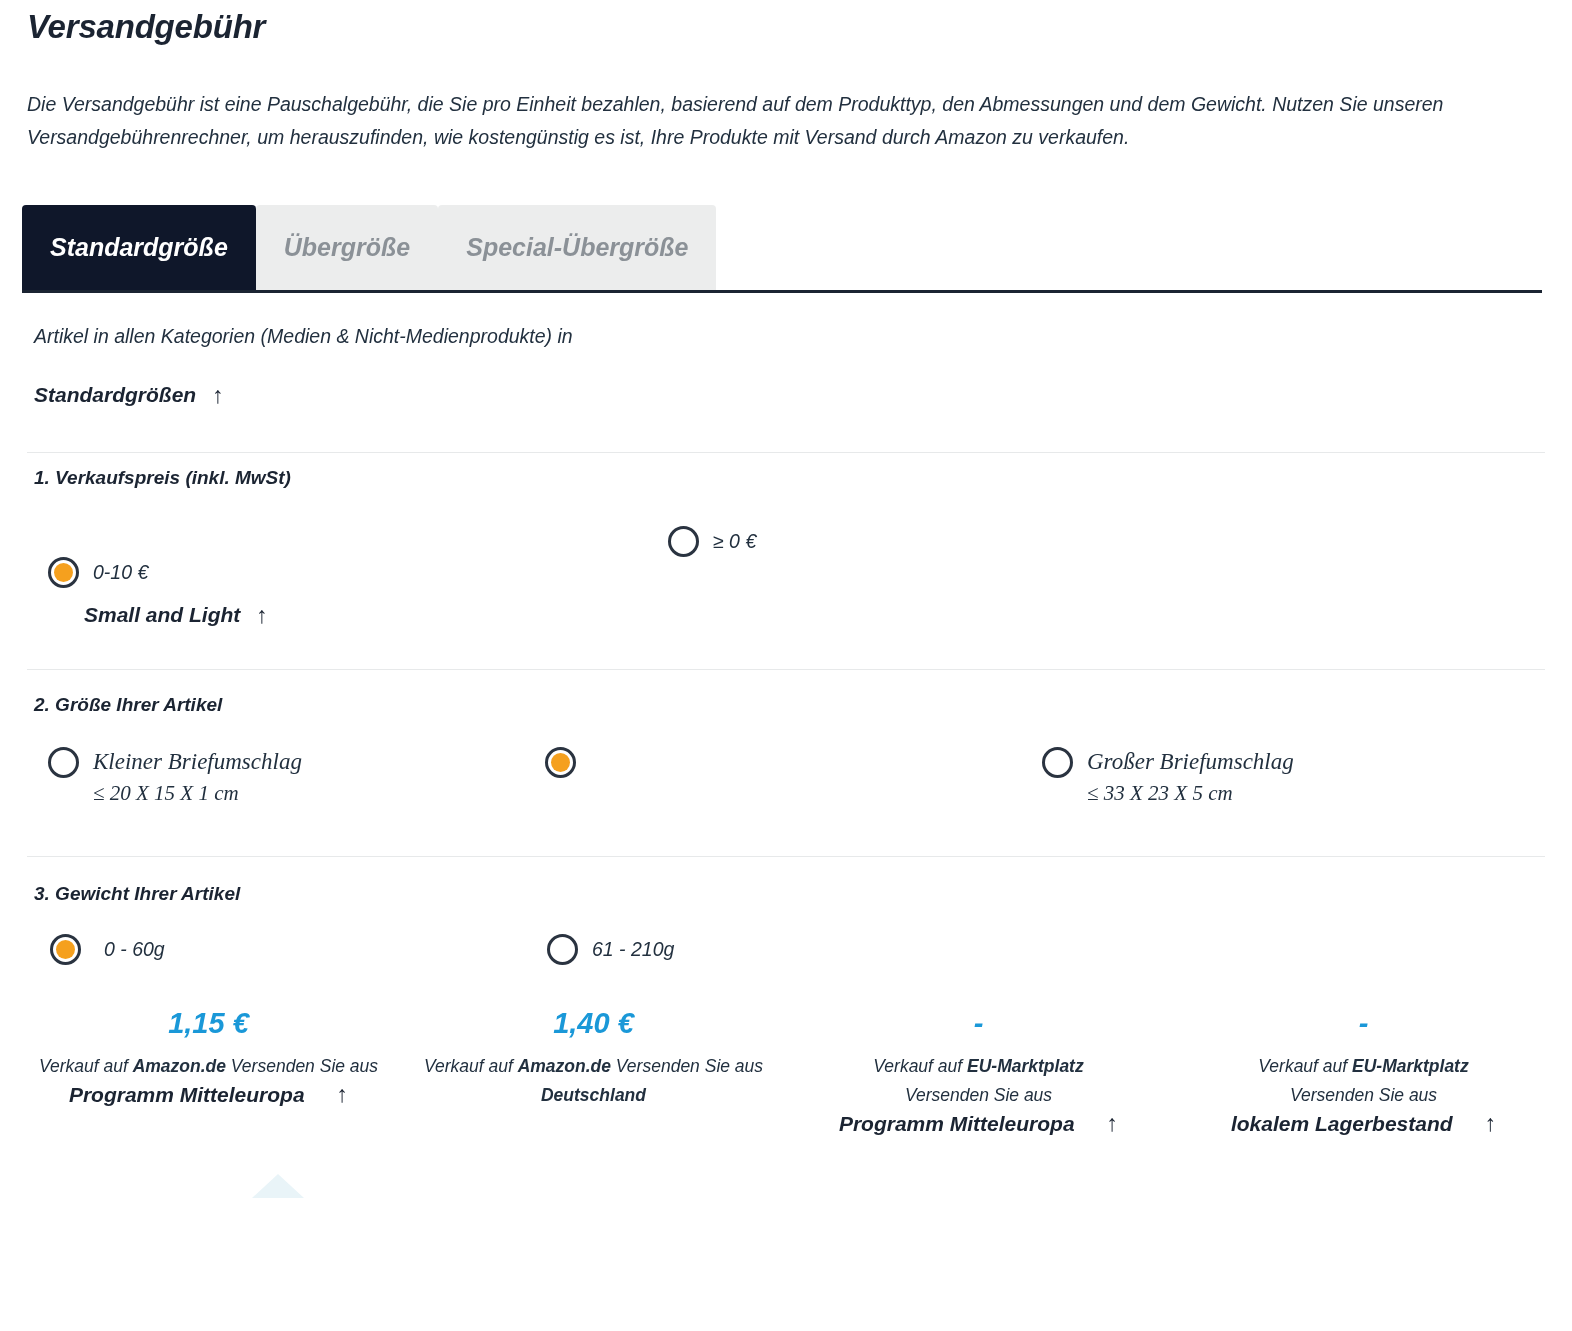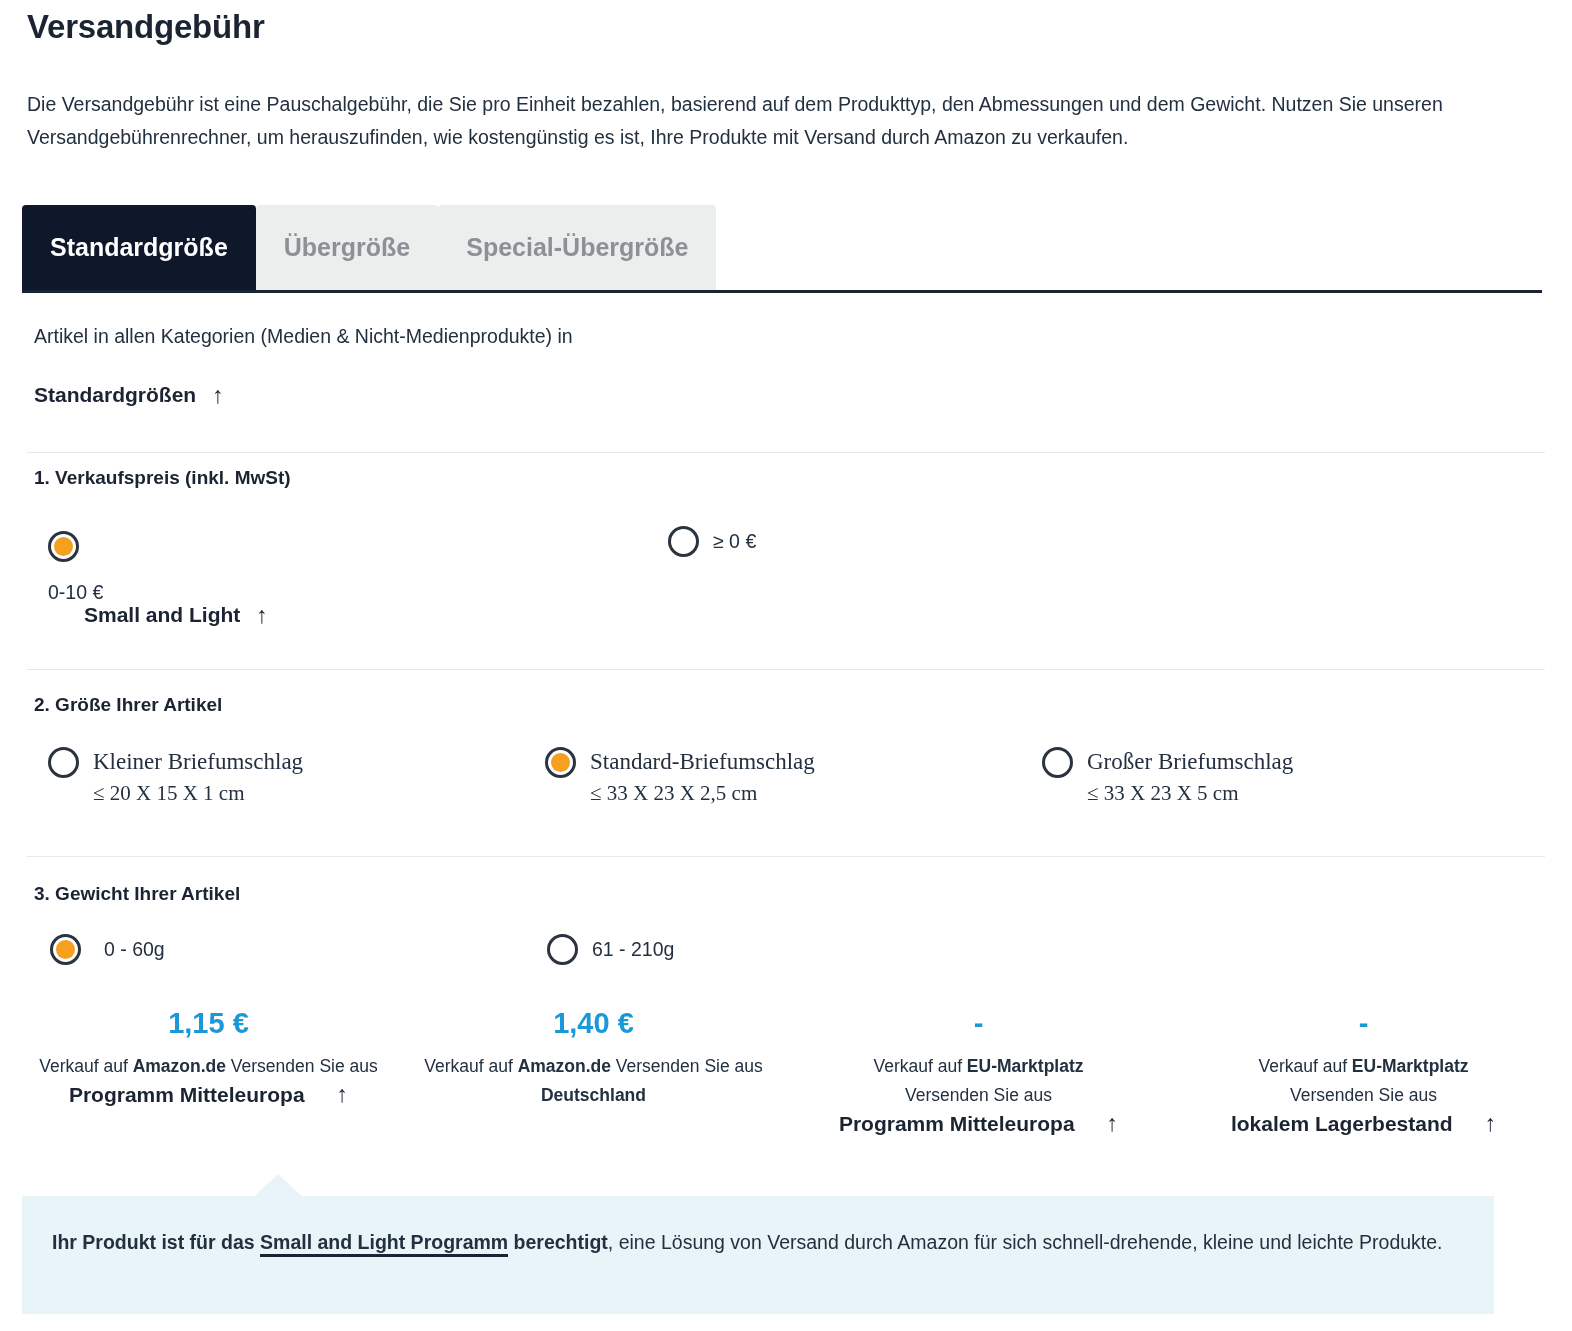--- a/index.html
+++ b/index.html
@@ -12,7 +12,7 @@
     color: #232f3e;
     overflow: hidden;
   }
-  .page { position: relative; width: 1572px; height: 1331px; }
+  .page { position: relative; width: 1572px; height: 1331px; font-style: italic; }
 
   
   .title {

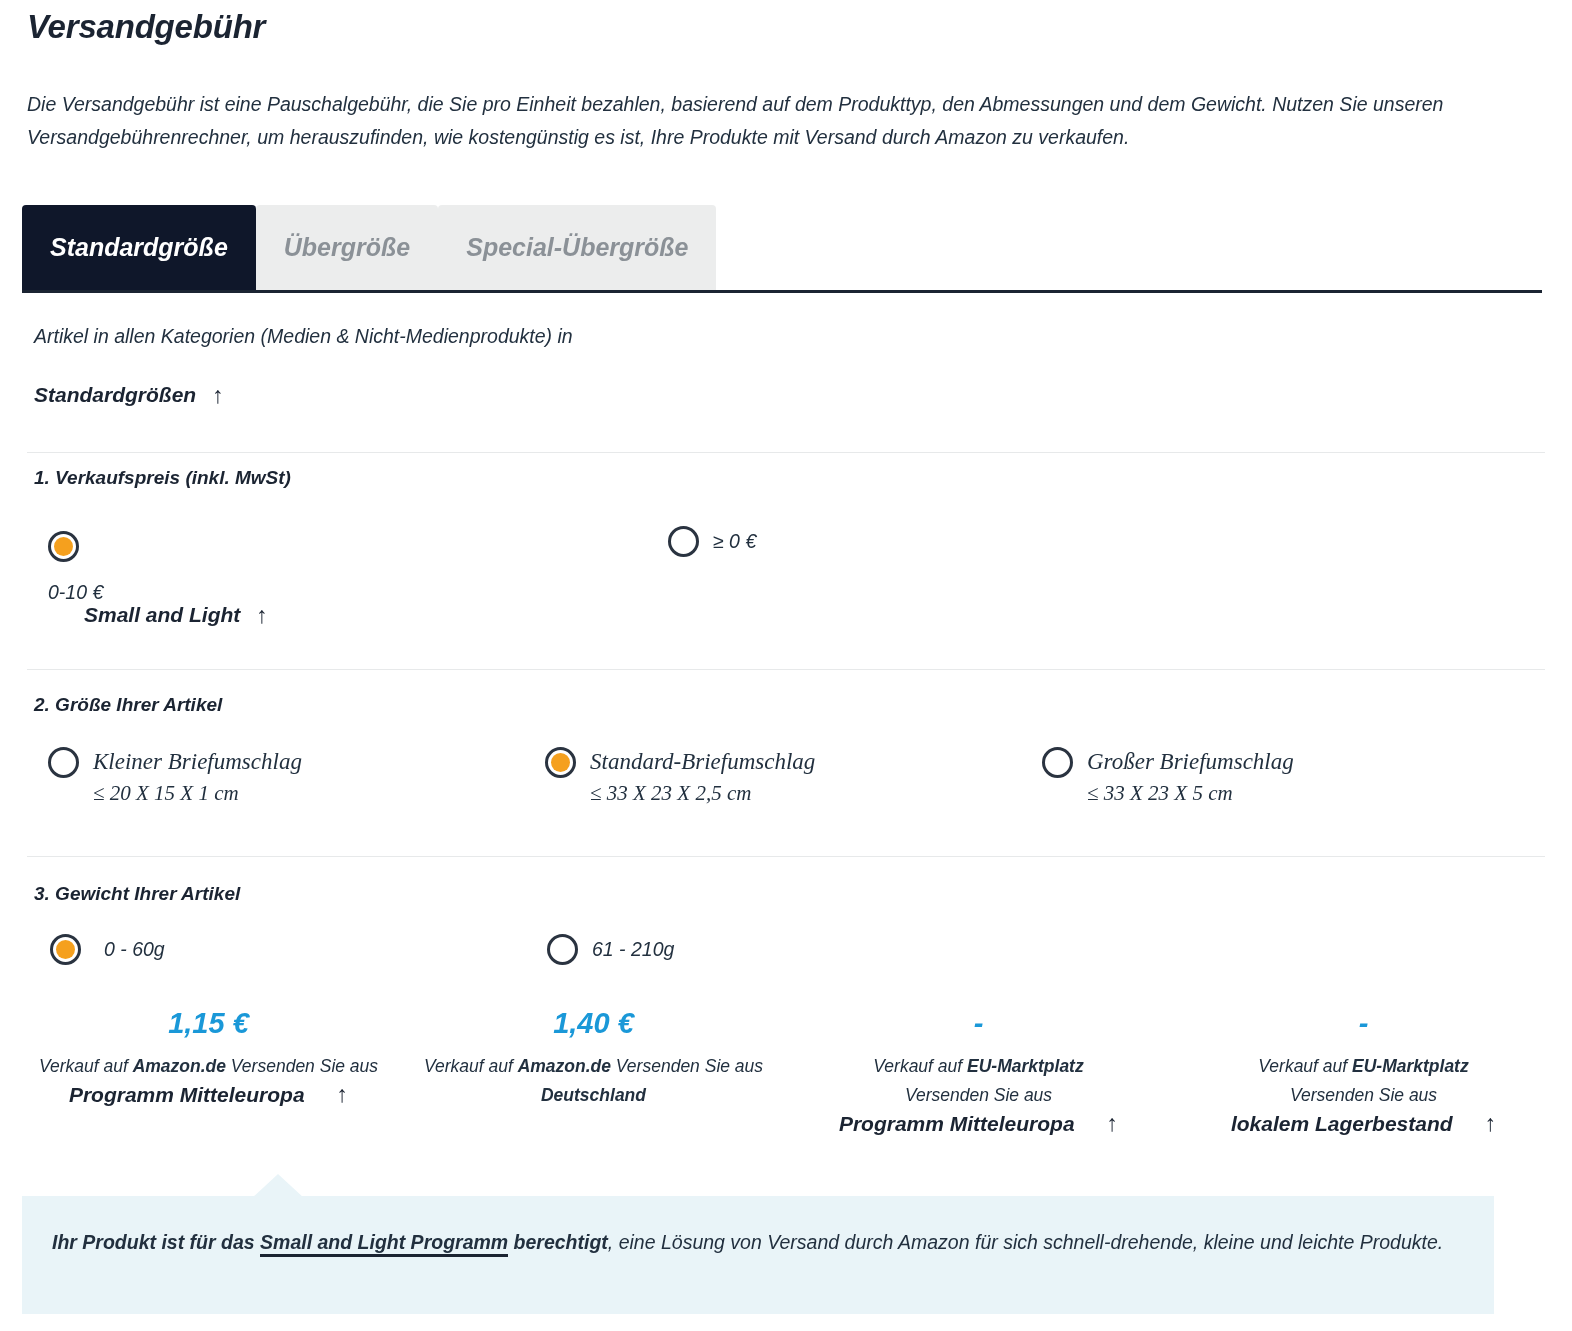--- a/index.html
+++ b/index.html
@@ -260,7 +260,7 @@
   <div class="divider" id="div1"></div>
   <div class="step-title" id="step1-title">1. Verkaufspreis (inkl. MwSt)</div>
 
-  <div class="radio" style="left:48px; top:530px;flex-direction:column;">
+  <div class="radio" style="left:48px; top:556px;">
     <span class="dot on"></span>
     <span class="rlabel sans-lbl">
       <span class="main">0-10 €</span>

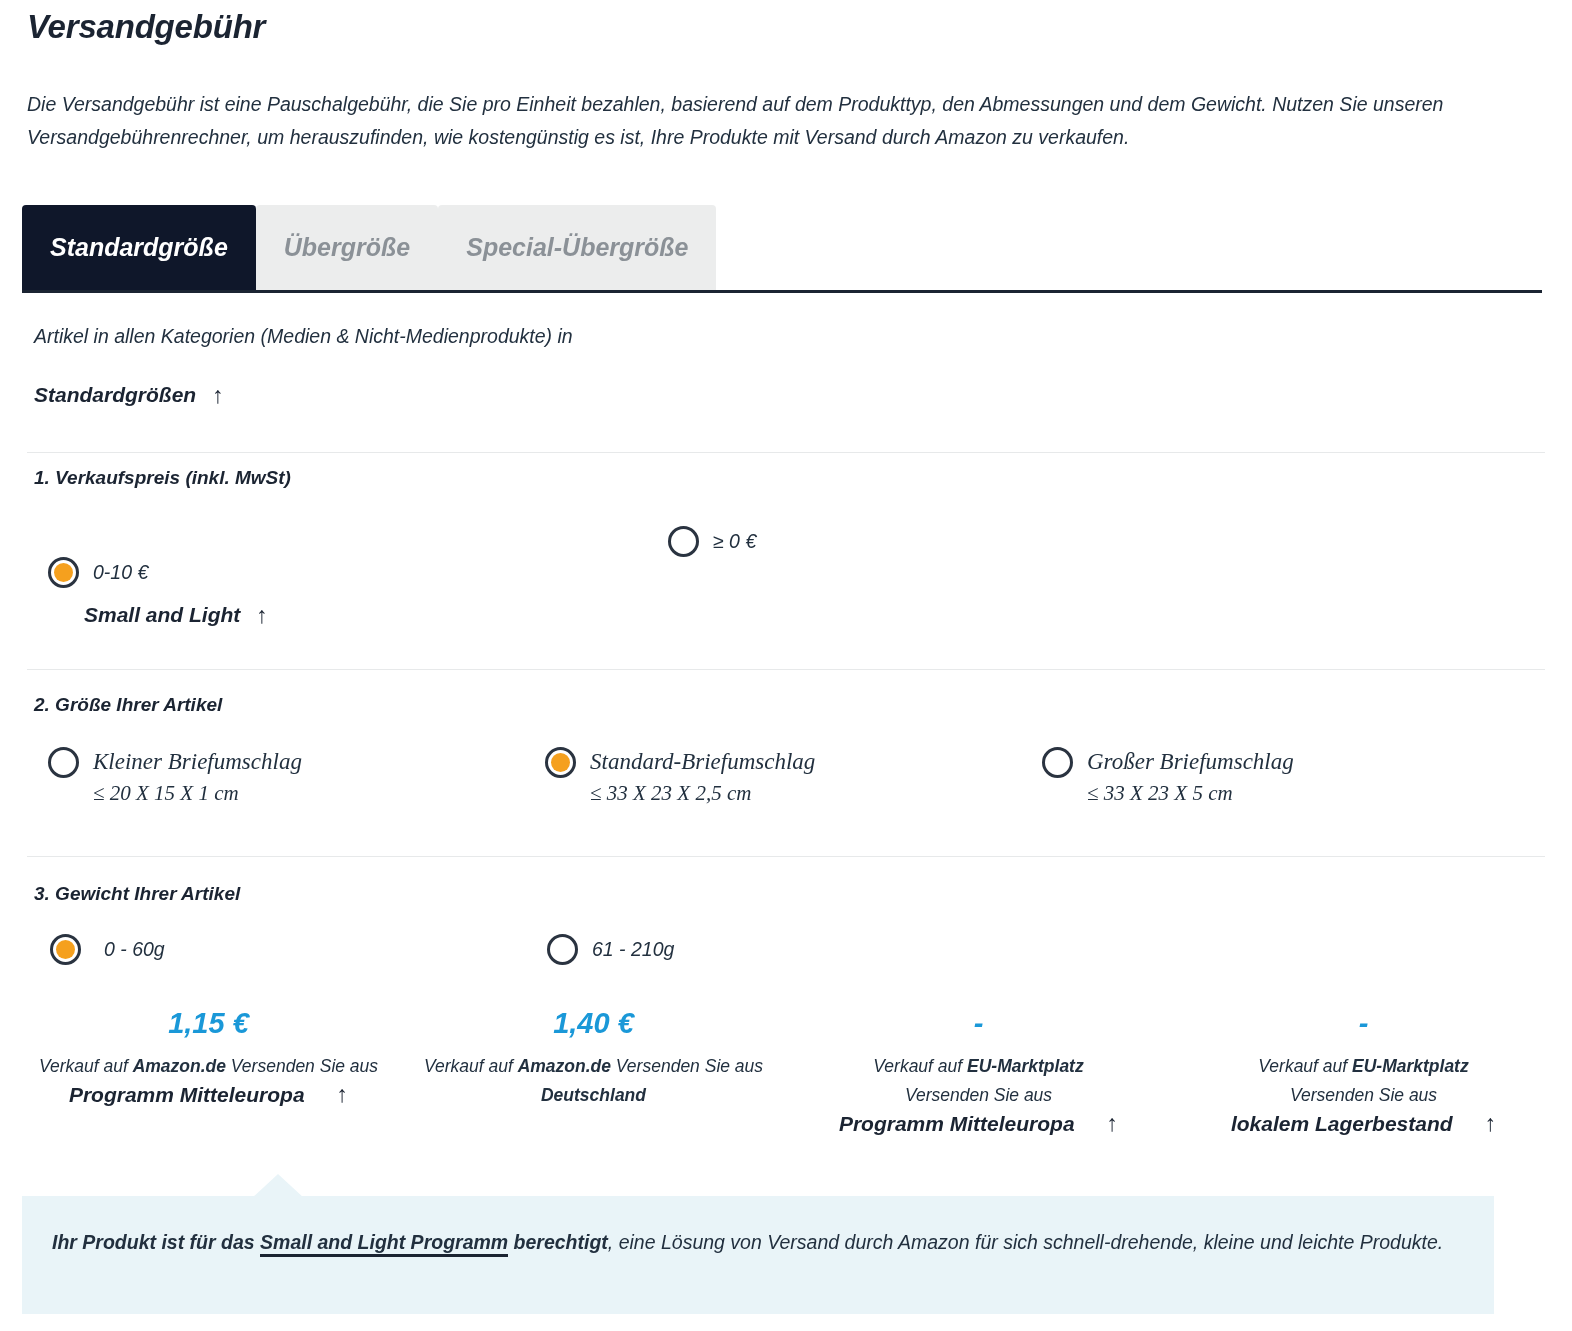--- a/index.html
+++ b/index.html
@@ -290,10 +290,6 @@
   </div>
   <div class="radio" style="left:545px; top:746px;">
     <span class="dot on"></span>
-    <span class="rlabel serif-lbl">
-      <span class="main">Standard-Briefumschlag</span>
-      <span class="sub">≤ 33 X 23 X 2,5 cm</span>
-    </span>
   </div>
   <div class="radio" style="left:1042px; top:746px;">
     <span class="dot"></span>

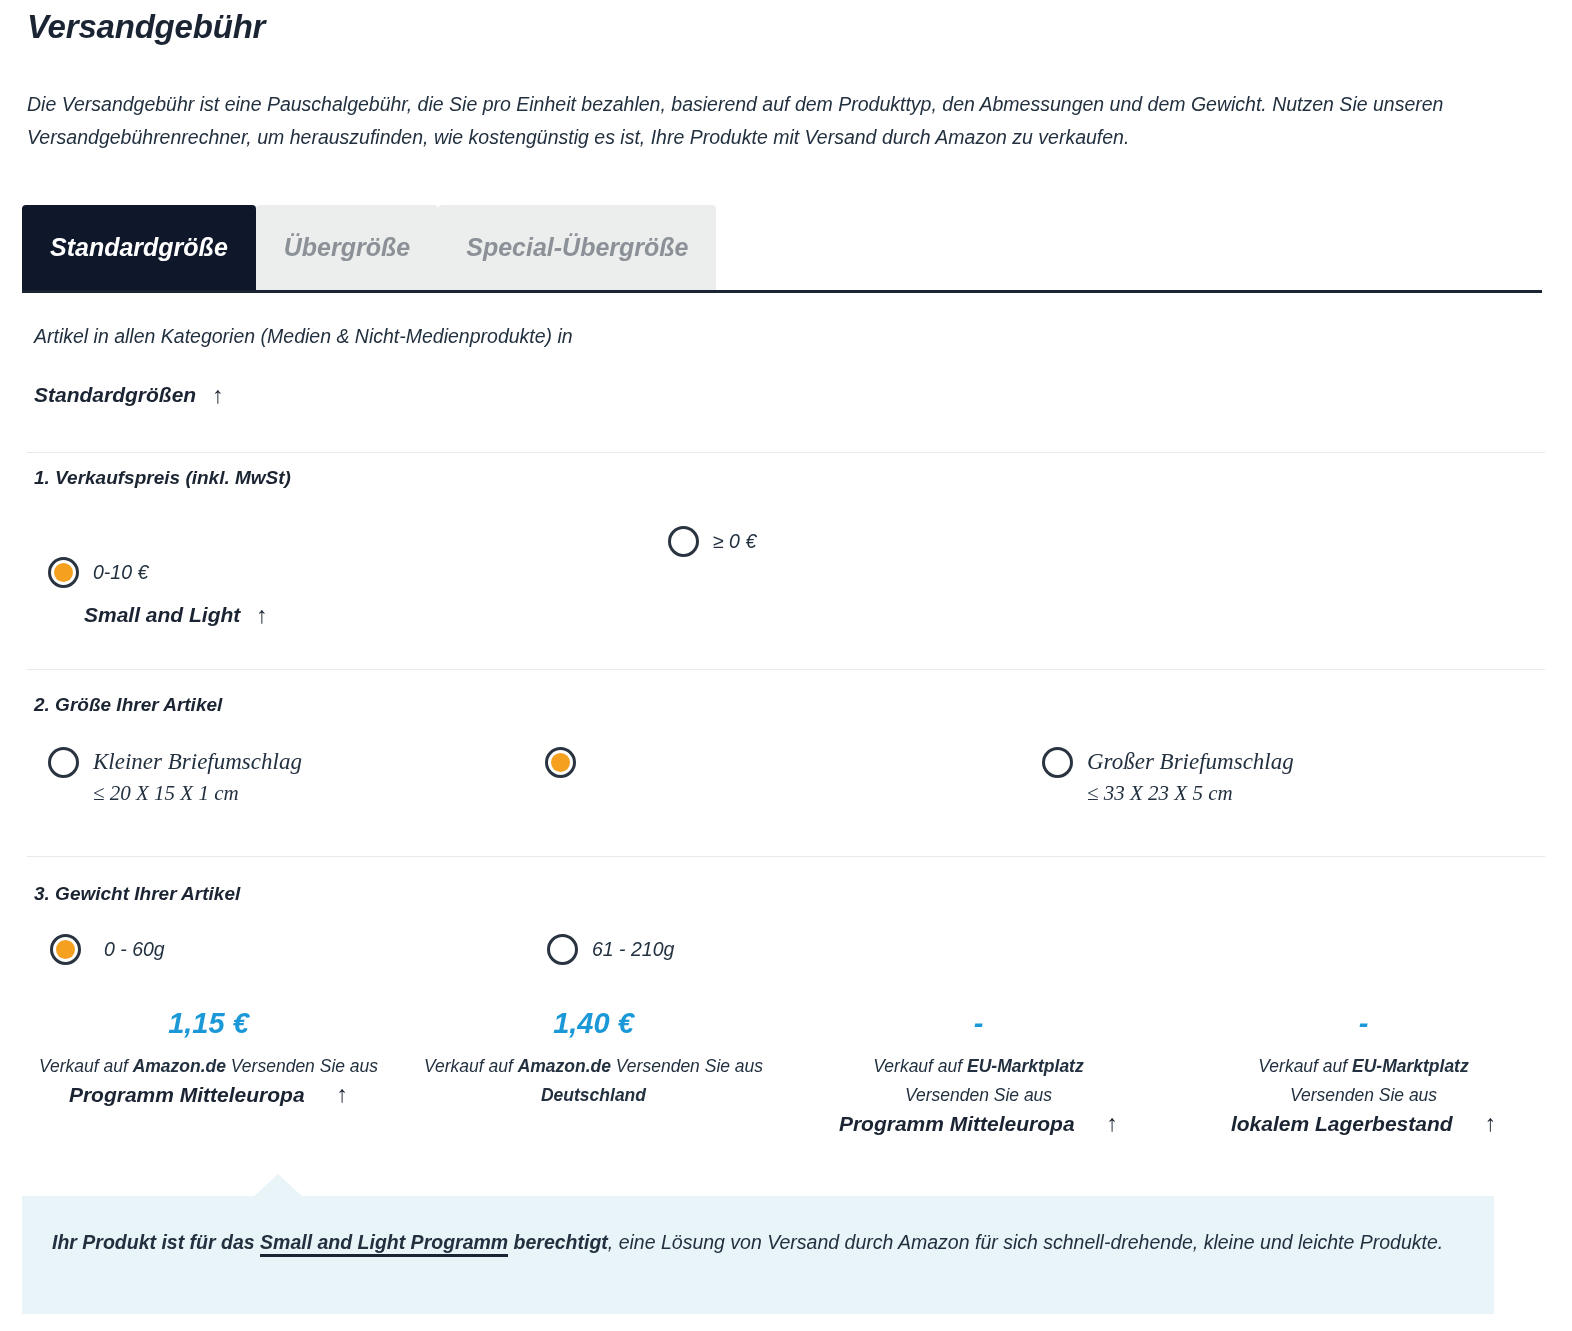--- a/index.html
+++ b/index.html
@@ -352,9 +352,6 @@
   </div>
 
   <div class="callout-arrow"></div>
-  <div class="callout">
-    <div class="callout-text"><b>Ihr Produkt ist für das </b><span class="ul">Small and Light Programm</span><b> berechtigt</b><span>, eine Lösung von Versand durch Amazon für sich schnell-drehende, kleine und leichte Produkte.</span></div>
-  </div>
 
 </div>
 

